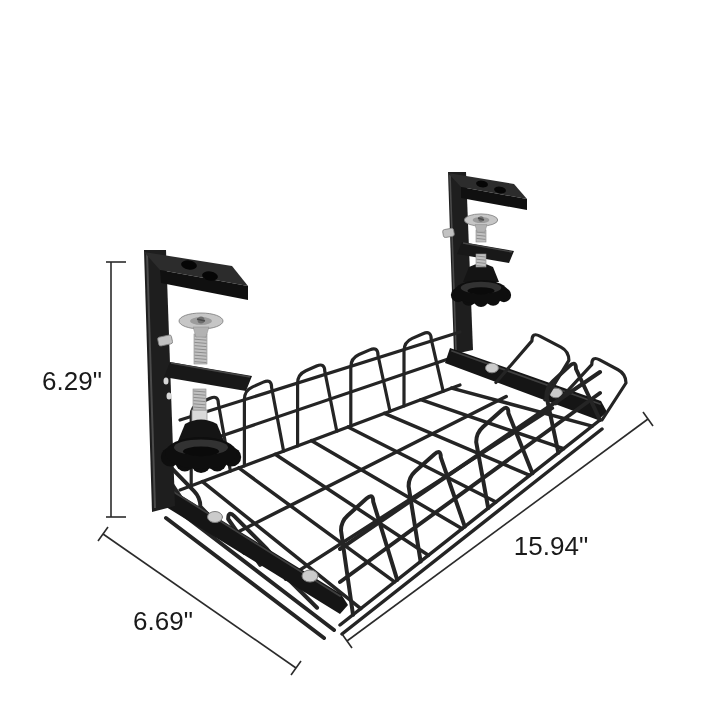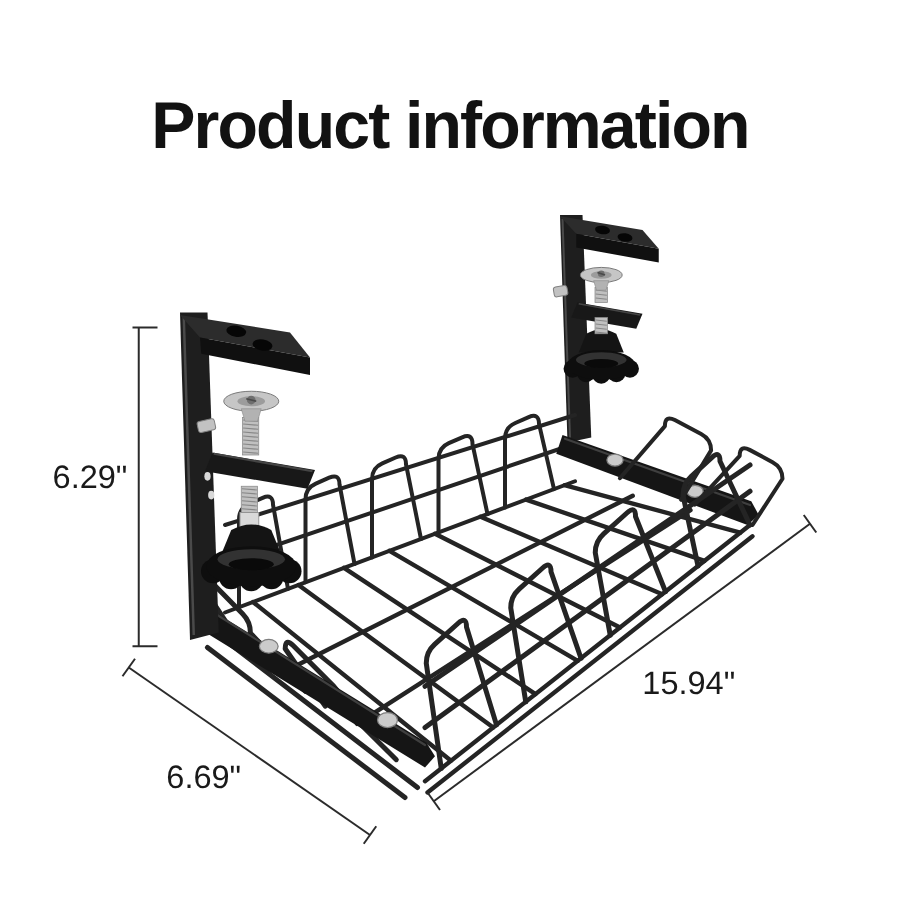--- a/index.html
+++ b/index.html
@@ -23,7 +23,6 @@
 
 <div class="stage">
 
-  <h1 class="title">Product information</h1>
 
   <svg class="illustration" width="720" height="720" viewBox="0 0 720 720">
 

